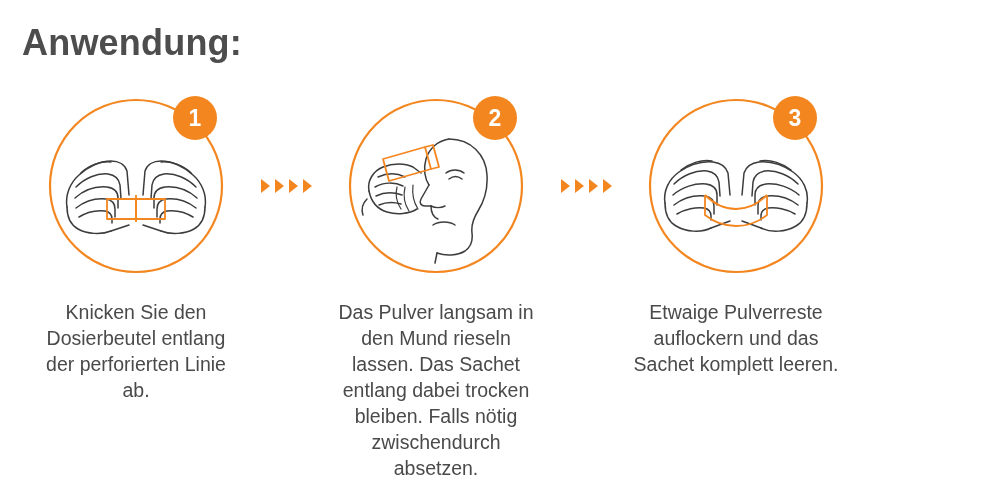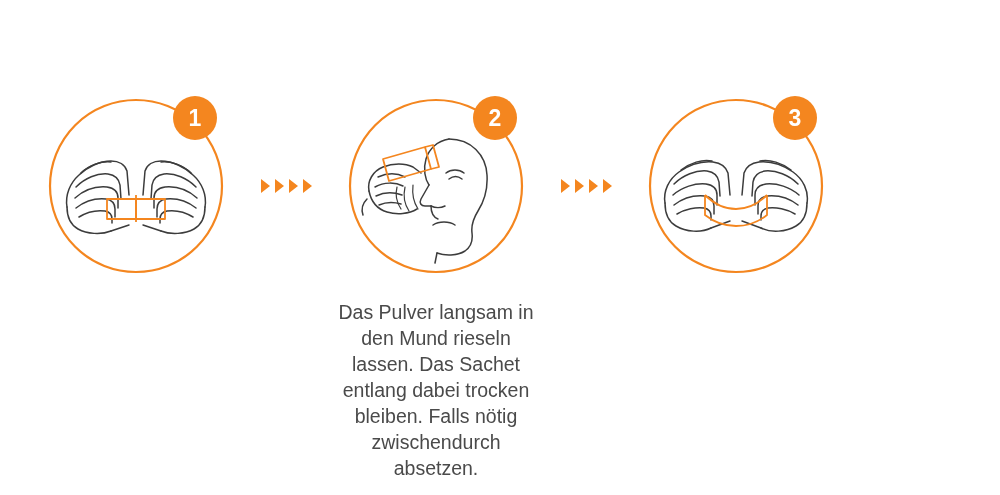--- a/index.html
+++ b/index.html
@@ -100,6 +100,7 @@
 
 <div class="page">
 
+  <div class="title">Anwendung:</div>
 
   <div class="steps">
 

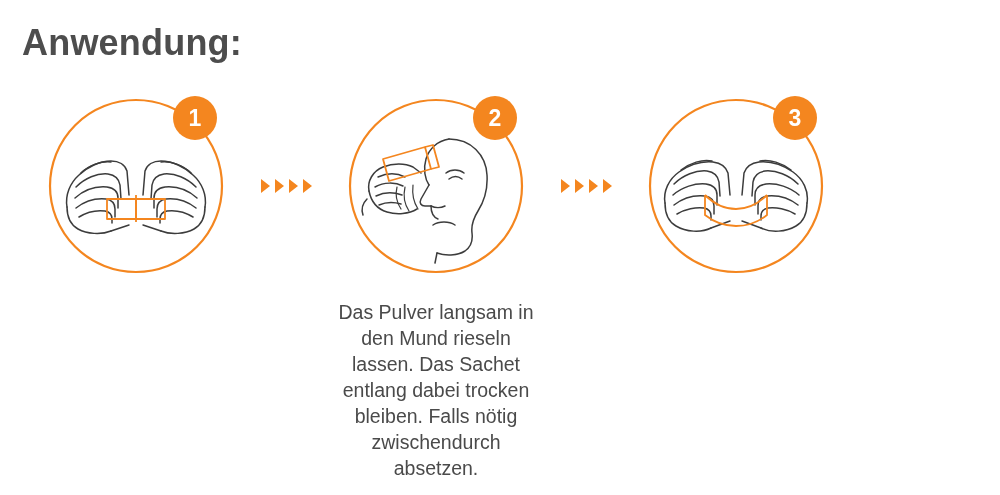--- a/index.html
+++ b/index.html
@@ -139,6 +139,7 @@
         </svg>
         <div class="badge">1</div>
       </div>
+      <div class="caption">Knicken Sie den Dosierbeutel entlang der perforierten Linie ab.</div>
     </div>
 
     <div class="arrows">

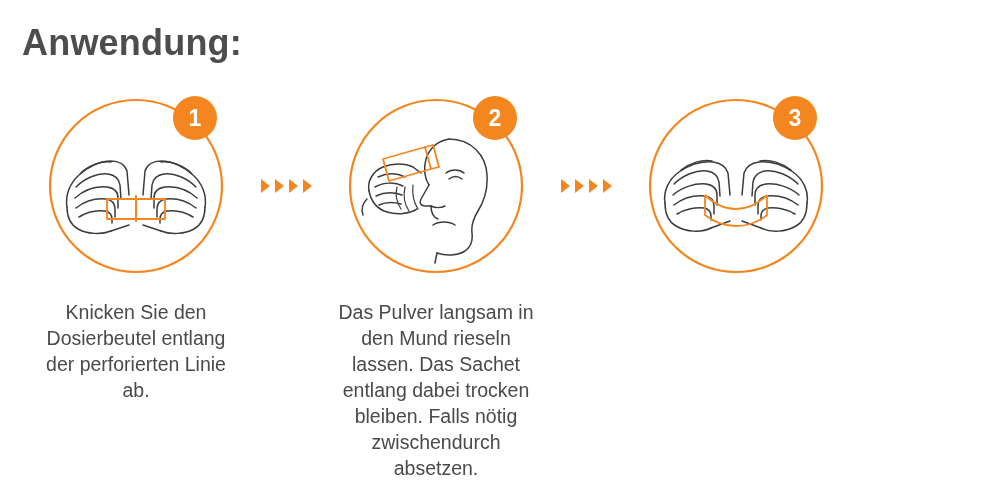--- a/index.html
+++ b/index.html
@@ -231,6 +231,7 @@
         </svg>
         <div class="badge">3</div>
       </div>
+      <div class="caption">Etwaige Pulverreste auflockern und das Sachet komplett leeren.</div>
     </div>
 
   </div>

